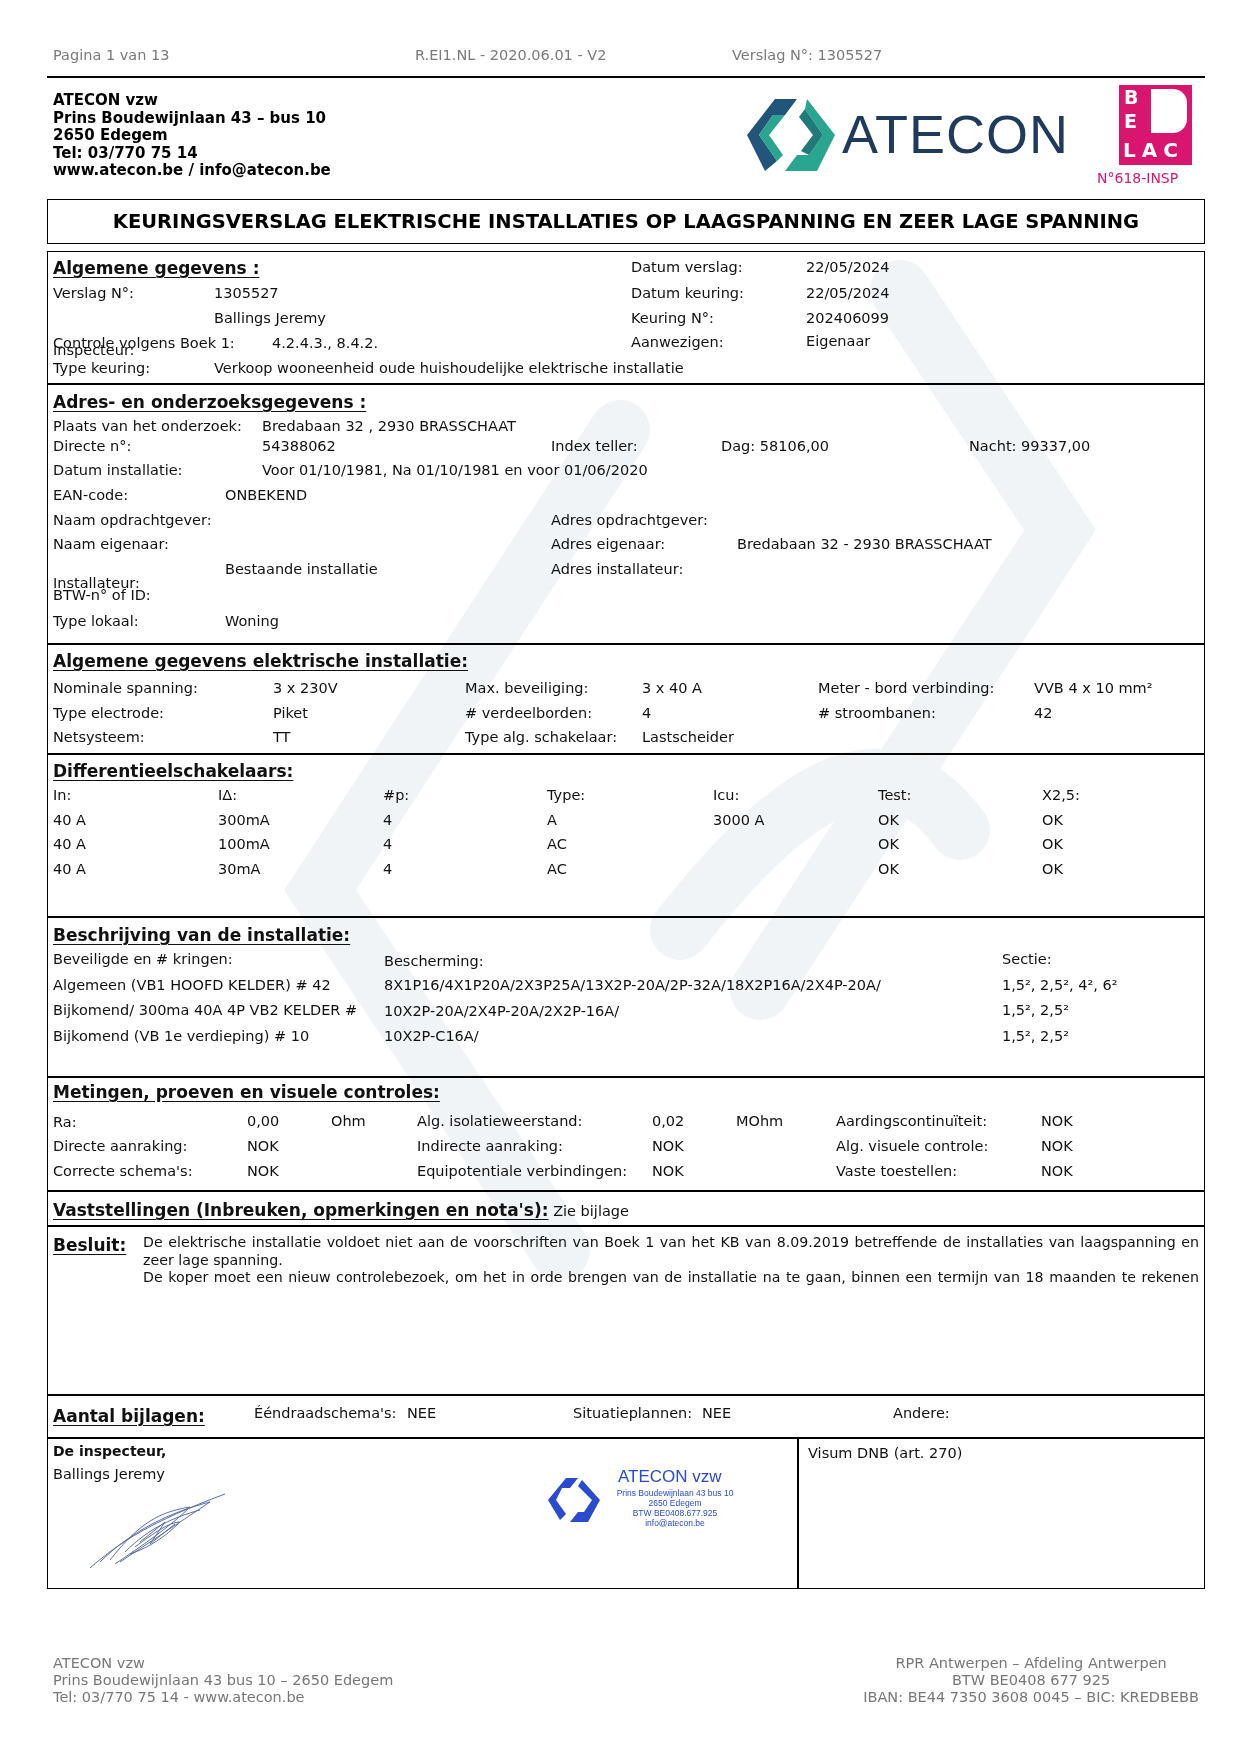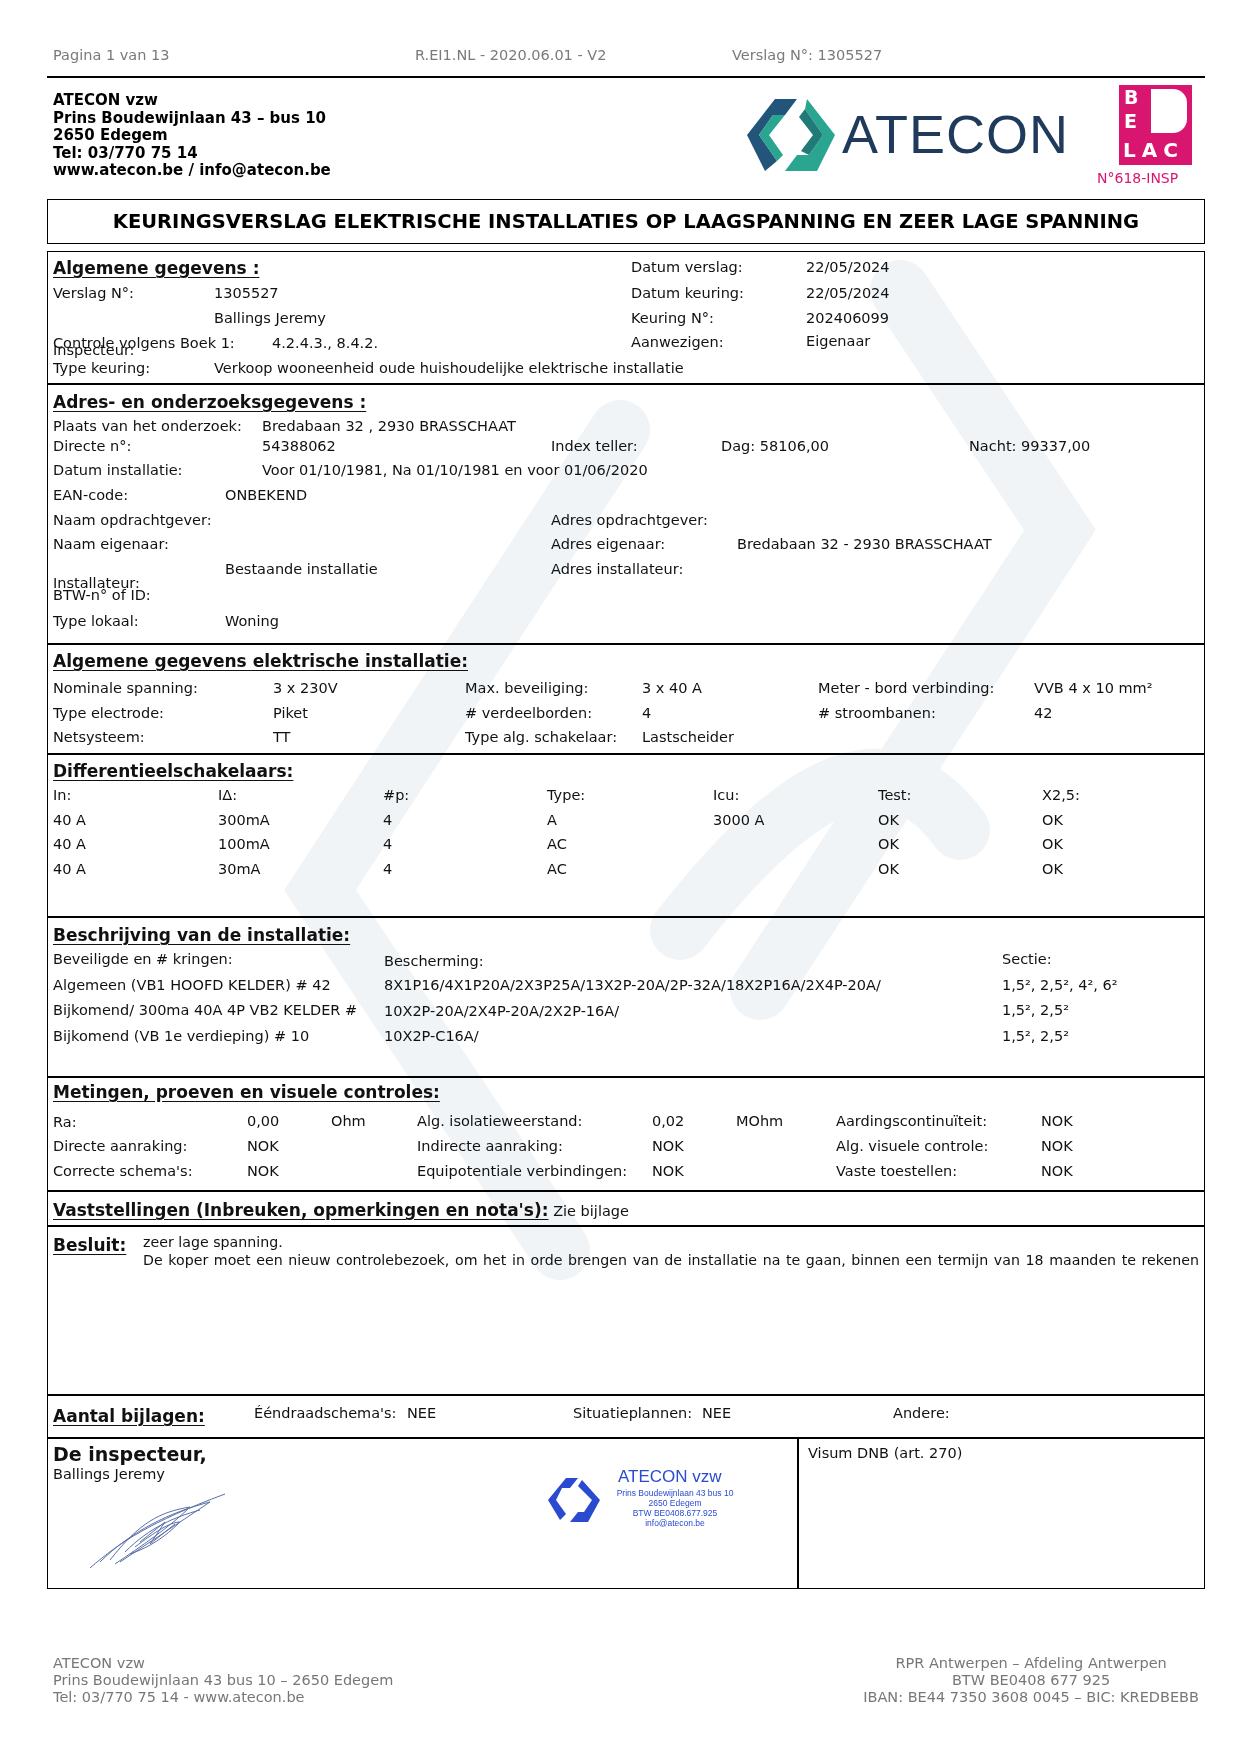--- a/index.html
+++ b/index.html
@@ -208,6 +208,7 @@
 
 <div class="abs sec-title" style="left:53px; top:1235px;">Besluit:</div>
 <div class="abs" style="left:143px; top:1234px; width:1056px; line-height:17.5px; font-size:14.2px; white-space:normal;">
+  <div style="text-align:justify; text-align-last:justify;">De elektrische installatie voldoet niet aan de voorschriften van Boek 1 van het KB van 8.09.2019 betreffende de installaties van laagspanning en</div>
   <div>zeer lage spanning.</div>
   <div style="text-align:justify; text-align-last:justify;">De koper moet een nieuw controlebezoek, om het in orde brengen van de installatie na te gaan, binnen een termijn van 18 maanden te rekenen</div>
 </div>

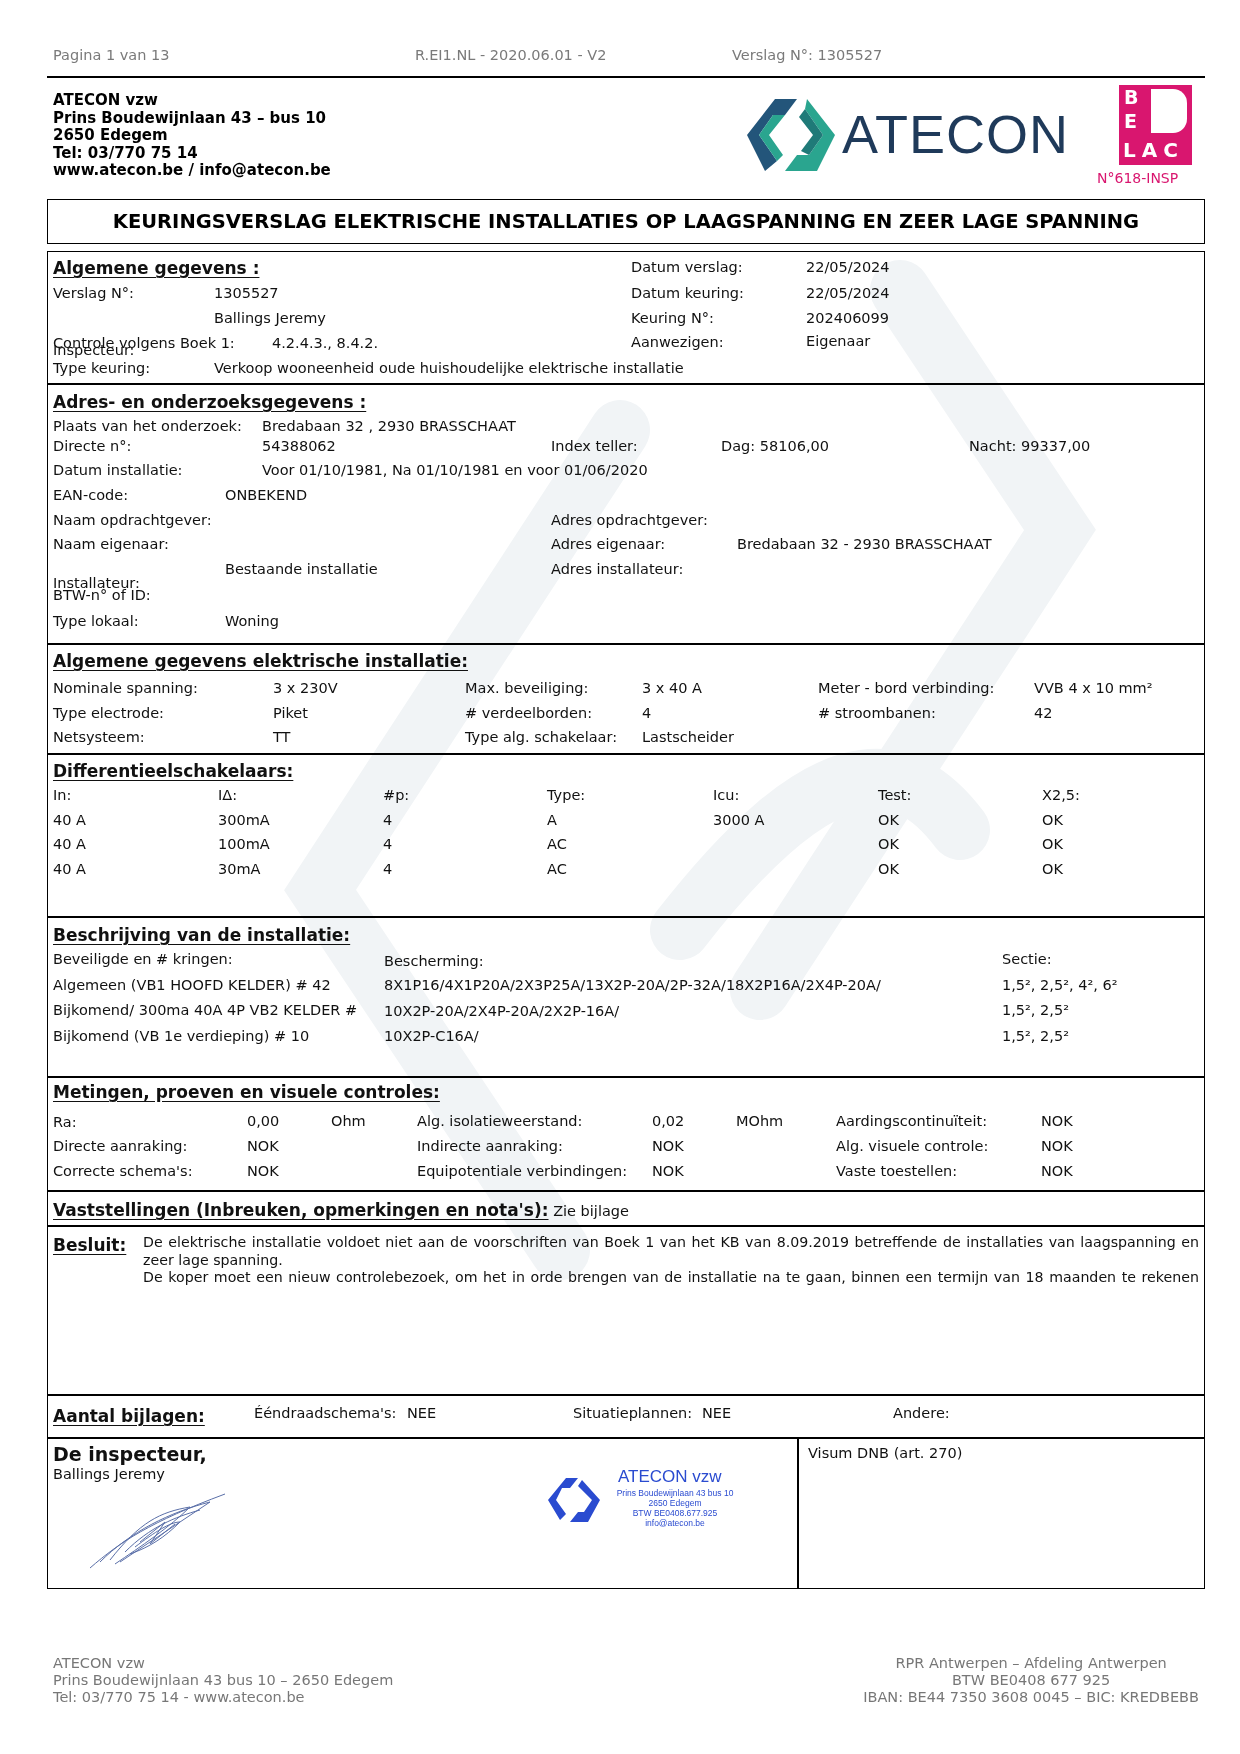--- a/index.html
+++ b/index.html
@@ -220,7 +220,7 @@
 <div class="abs" style="left:702px; top:1405px;">NEE</div>
 <div class="abs" style="left:893px; top:1405px;">Andere:</div>
 
-<div class="abs" style="left:53px; top:1443px; font-weight:bold; font-size:19px;">De inspecteur,</div>
+<div class="abs" style="left:53px; top:1443px; font-weight:bold; font-size:14px;">De inspecteur,</div>
 <div class="abs" style="left:53px; top:1466px;">Ballings Jeremy</div>
 <svg class="abs" style="left:80px; top:1492px;" width="160" height="80" viewBox="0 0 160 80">
   <g fill="none" stroke="#5a6fa8" stroke-width="1">

